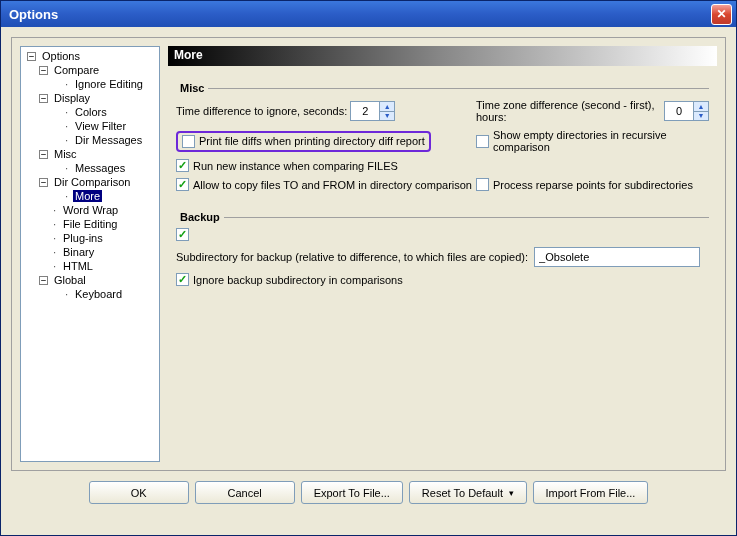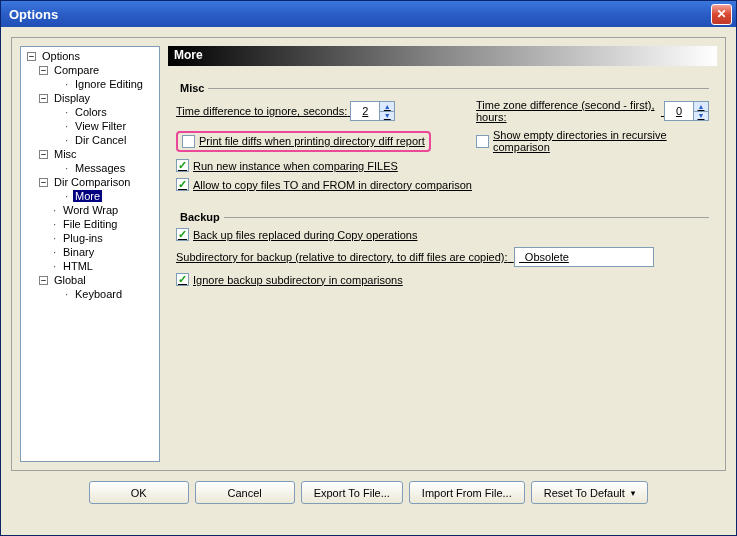--- a/index.html
+++ b/index.html
@@ -32,7 +32,7 @@
 .group-label { font-weight: bold; display: inline-block; padding: 0 4px; background: #ece9d8; position: relative; top: 6px; left: 0; }
 .group-line { border-top: 1px solid #a0a0a0; margin-top: 0; margin-bottom: 10px; }
 
-.row { display: flex; align-items: center; margin-bottom: 6px; text-decoration: underline; }
+.row { display: flex; align-items: center; margin-bottom: 6px; }
 .col-left { width: 300px; display: flex; align-items: center; }
 .col-right { flex: 1; display: flex; align-items: center; }
 

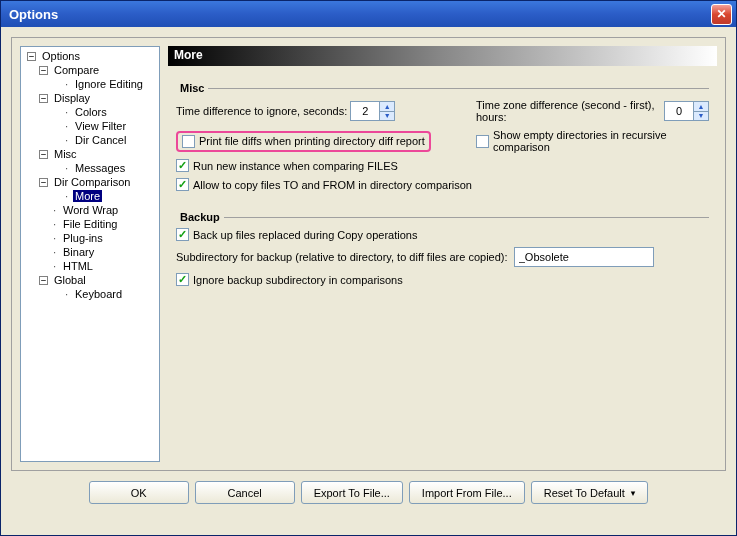--- a/index.html
+++ b/index.html
@@ -95,7 +95,7 @@
       <div class="tree-node ind3">
           <span class="tree-spacer"></span>
           <span class="link-dot">·</span>
-          <span class="tree-label">Dir Cancel</span>
+          <span class="tree-label">Dir Messages</span>
         </div>
       <div class="tree-node ind2">
           <span class="tree-toggle">−</span>

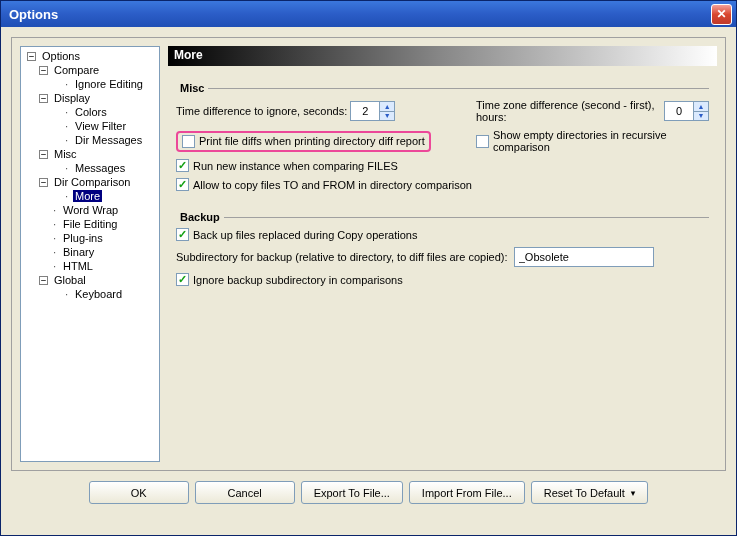--- a/index.html
+++ b/index.html
@@ -45,7 +45,7 @@
 .spin-btn { flex: 1; background: #dbeafe; border-left: 1px solid #7f9db9; display: flex; align-items: center; justify-content: center; font-size: 7px; color: #2b5dc7; }
 .spin-btn:first-child { border-bottom: 1px solid #7f9db9; }
 
-.highlight-box { border: 2px solid #ec4899; border-radius: 4px; padding: 2px 4px; display: inline-flex; align-items: center; }
+.highlight-box { border: 2px solid #6d28d9; border-radius: 4px; padding: 2px 4px; display: inline-flex; align-items: center; }
 
 .text-input { border: 1px solid #7f9db9; background: white; padding: 2px 4px; height: 20px; outline: none; font-size: 11px; }
 

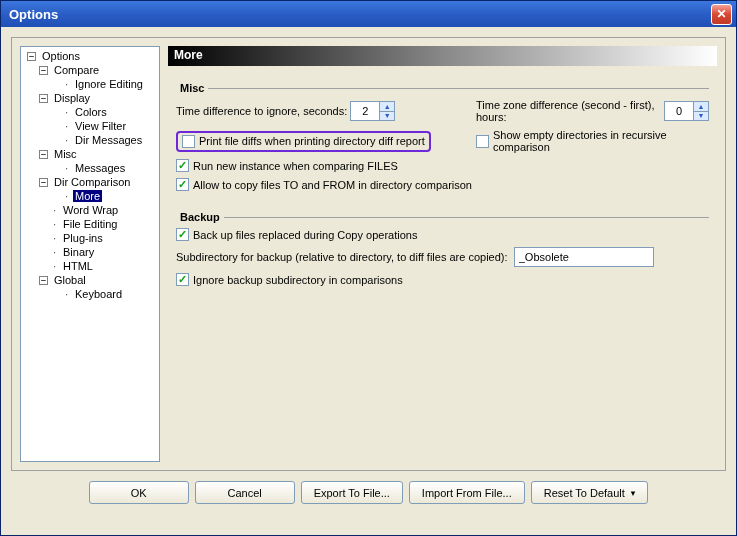--- a/index.html
+++ b/index.html
@@ -206,6 +206,10 @@
             <span class="checkbox checked"></span>
             <span>Allow to copy files TO and FROM in directory comparison</span>
           </div>
+          <div class="col-right">
+            <span class="checkbox"></span>
+            <span>Process reparse points for subdirectories</span>
+          </div>
         </div>
 
         <div style="height:8px;"></div>

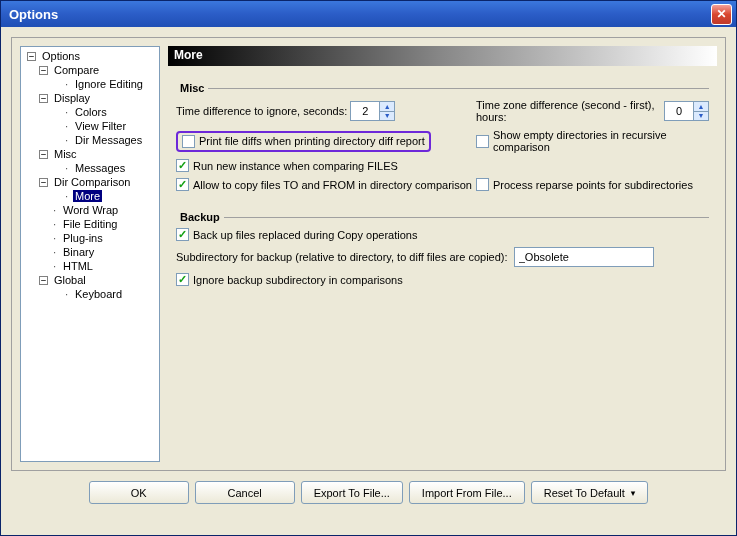--- a/index.html
+++ b/index.html
@@ -218,7 +218,6 @@
 
         <div class="row">
           <span class="checkbox checked"></span>
-          <span>Back up files replaced during Copy operations</span>
         </div>
 
         <div class="row">

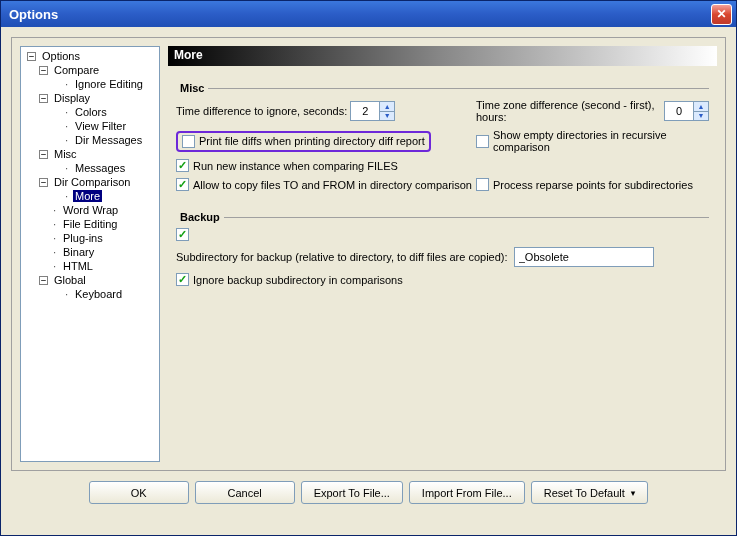--- a/index.html
+++ b/index.html
@@ -221,7 +221,7 @@
         </div>
 
         <div class="row">
-          <span>Subdirectory for backup (relative to directory, to diff files are copied):</span>&nbsp;&nbsp;
+          <span>Subdirectory for backup (relative to difference, to which files are copied):</span>&nbsp;&nbsp;
           <input class="text-input" style="width: 140px;" value="_Obsolete">
         </div>
 

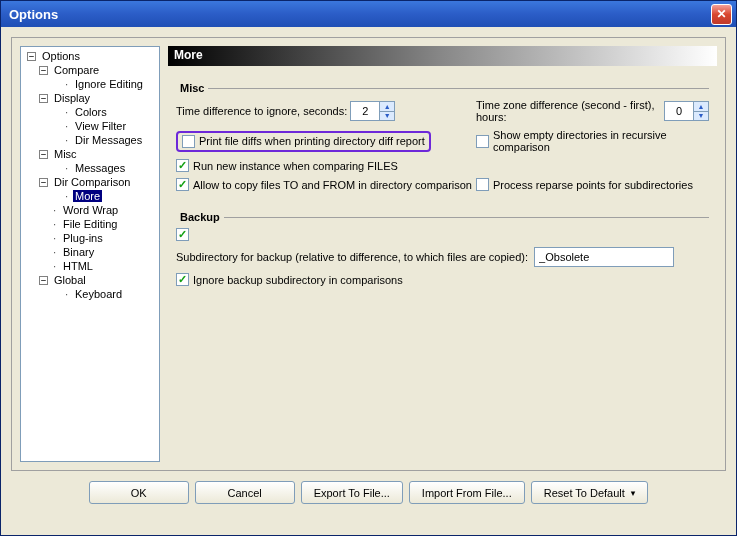--- a/index.html
+++ b/index.html
@@ -222,7 +222,7 @@
 
         <div class="row">
           <span>Subdirectory for backup (relative to difference, to which files are copied):</span>&nbsp;&nbsp;
-          <input class="text-input" style="width: 140px;" value="_Obsolete">
+          <input class="text-input" style="width: 166px;" value="_Obsolete">
         </div>
 
         <div class="row">

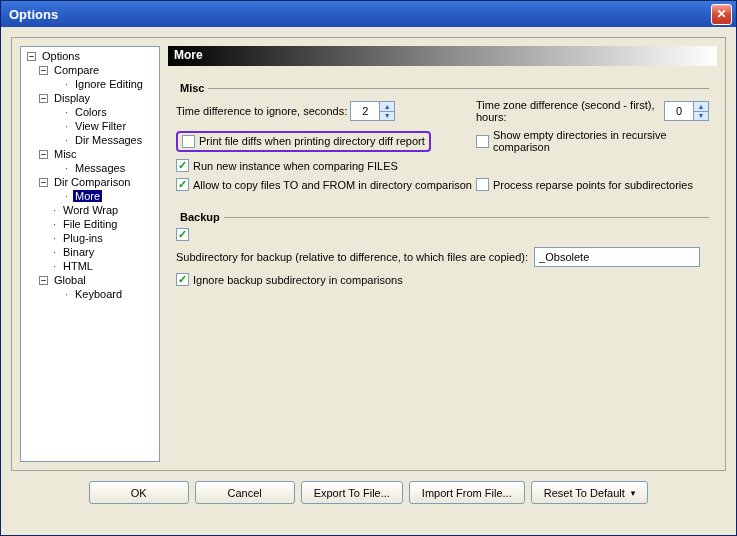--- a/index.html
+++ b/index.html
@@ -245,12 +245,12 @@
         <span>Export To File...</span>
       </button>
     <button class="btn">
-        <span>Import From File...</span>
-      </button>
-    <button class="btn">
         <span>Reset To Default</span>
         <span class="arrow">▾</span>
       </button>
+    <button class="btn">
+        <span>Import From File...</span>
+      </button>
   </div>
 </div>
 

